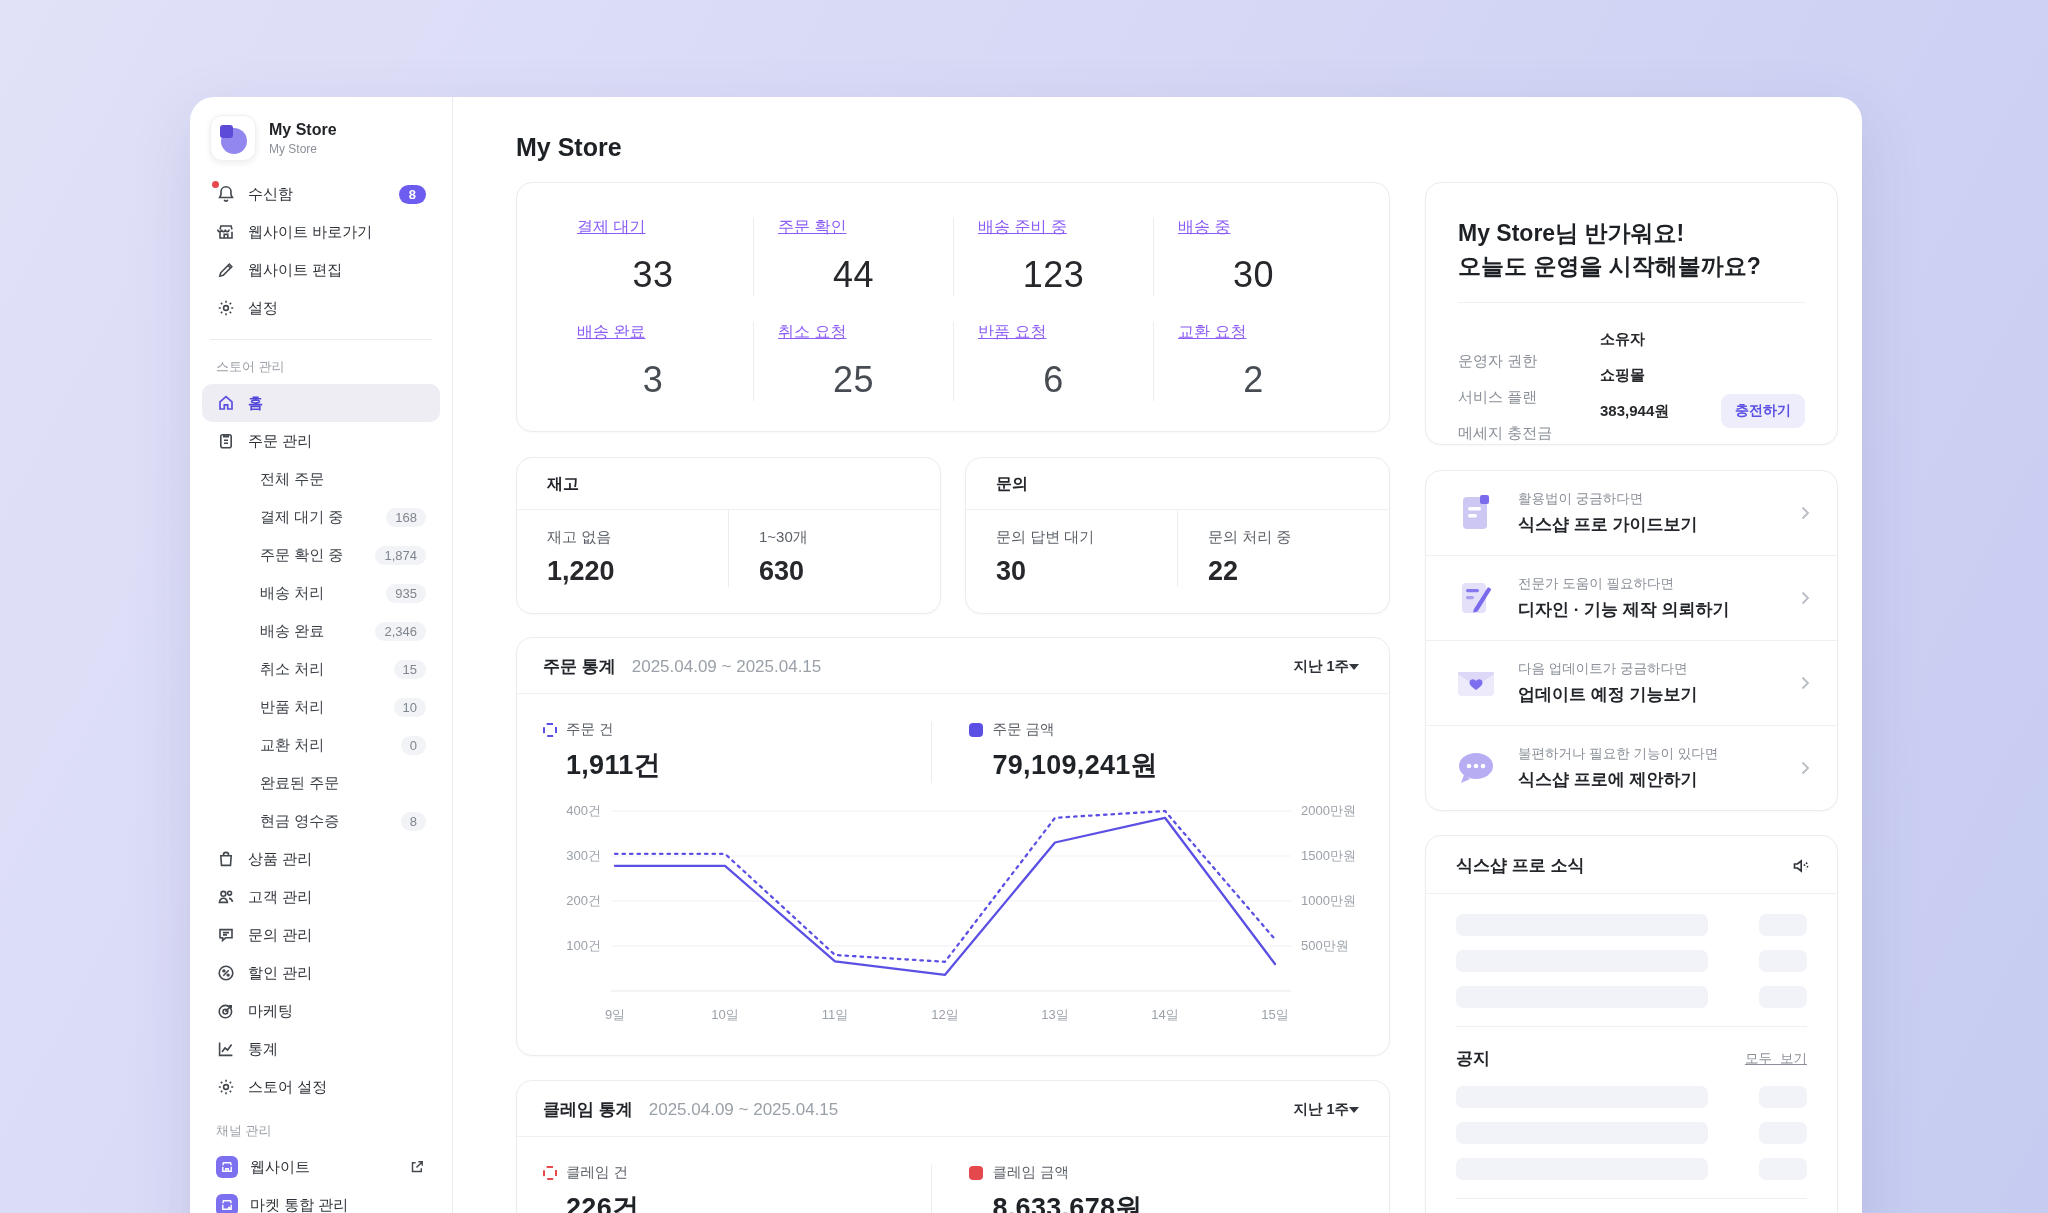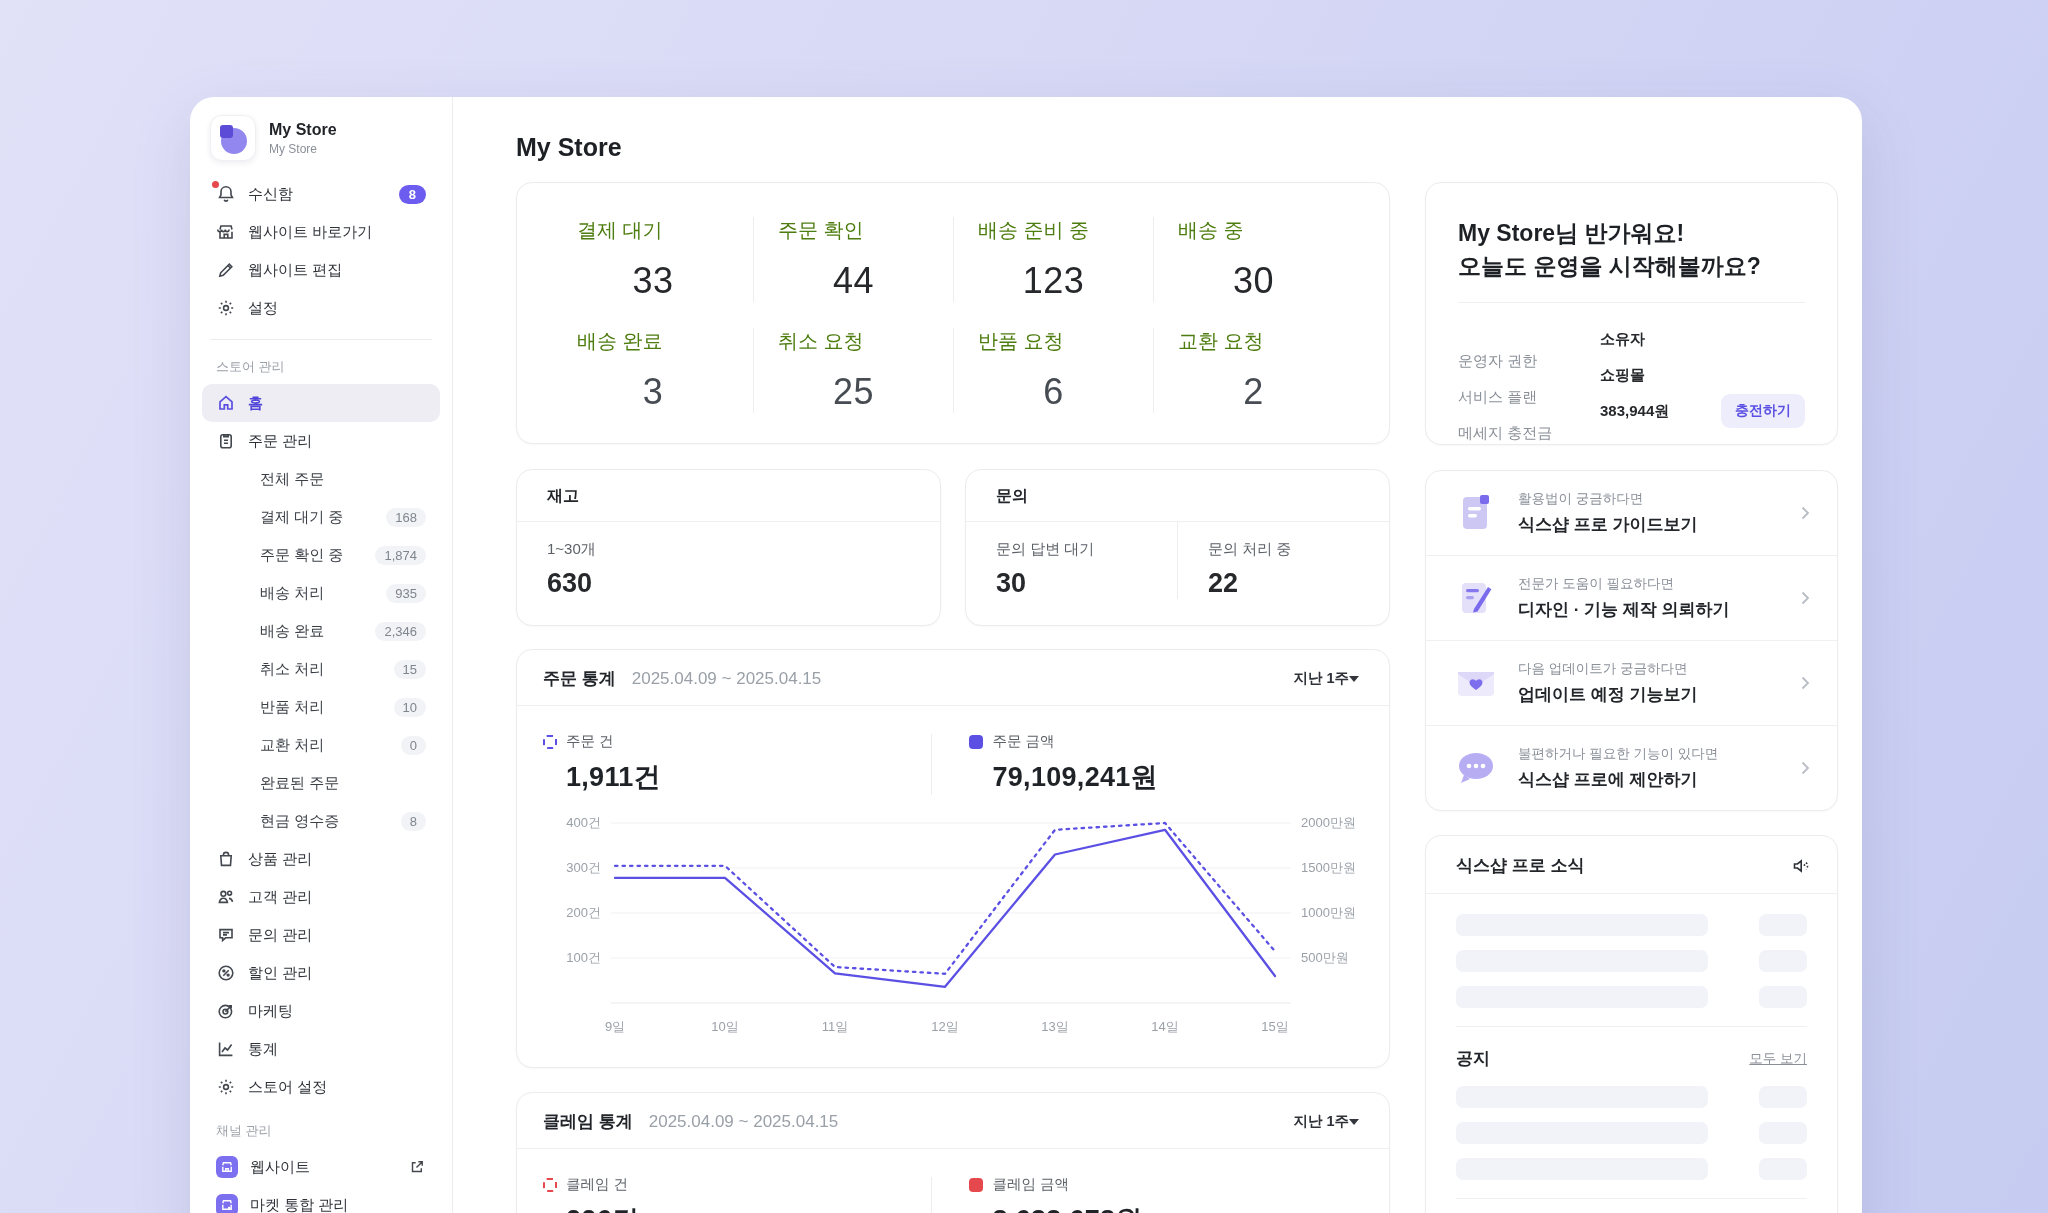--- a/index.html
+++ b/index.html
@@ -54,7 +54,7 @@
   .stat-row + .stat-row{ margin-top:26px;}
   .stat-cell{ padding:0 24px;}
   .stat-cell + .stat-cell{ border-left:1px solid #ededf0;}
-  .stat-label{ font-size:20px; color:#4d7c0f;}
+  .stat-label{ font-size:16px; color:#8b5cf6;text-decoration:underline;}
   .stat-value{ font-size:36px; font-weight:400; text-align:center; margin-top:16px; color:#26282b; letter-spacing:.5px;}
   .stat-row.second .stat-value{ color:#474c53;}
   

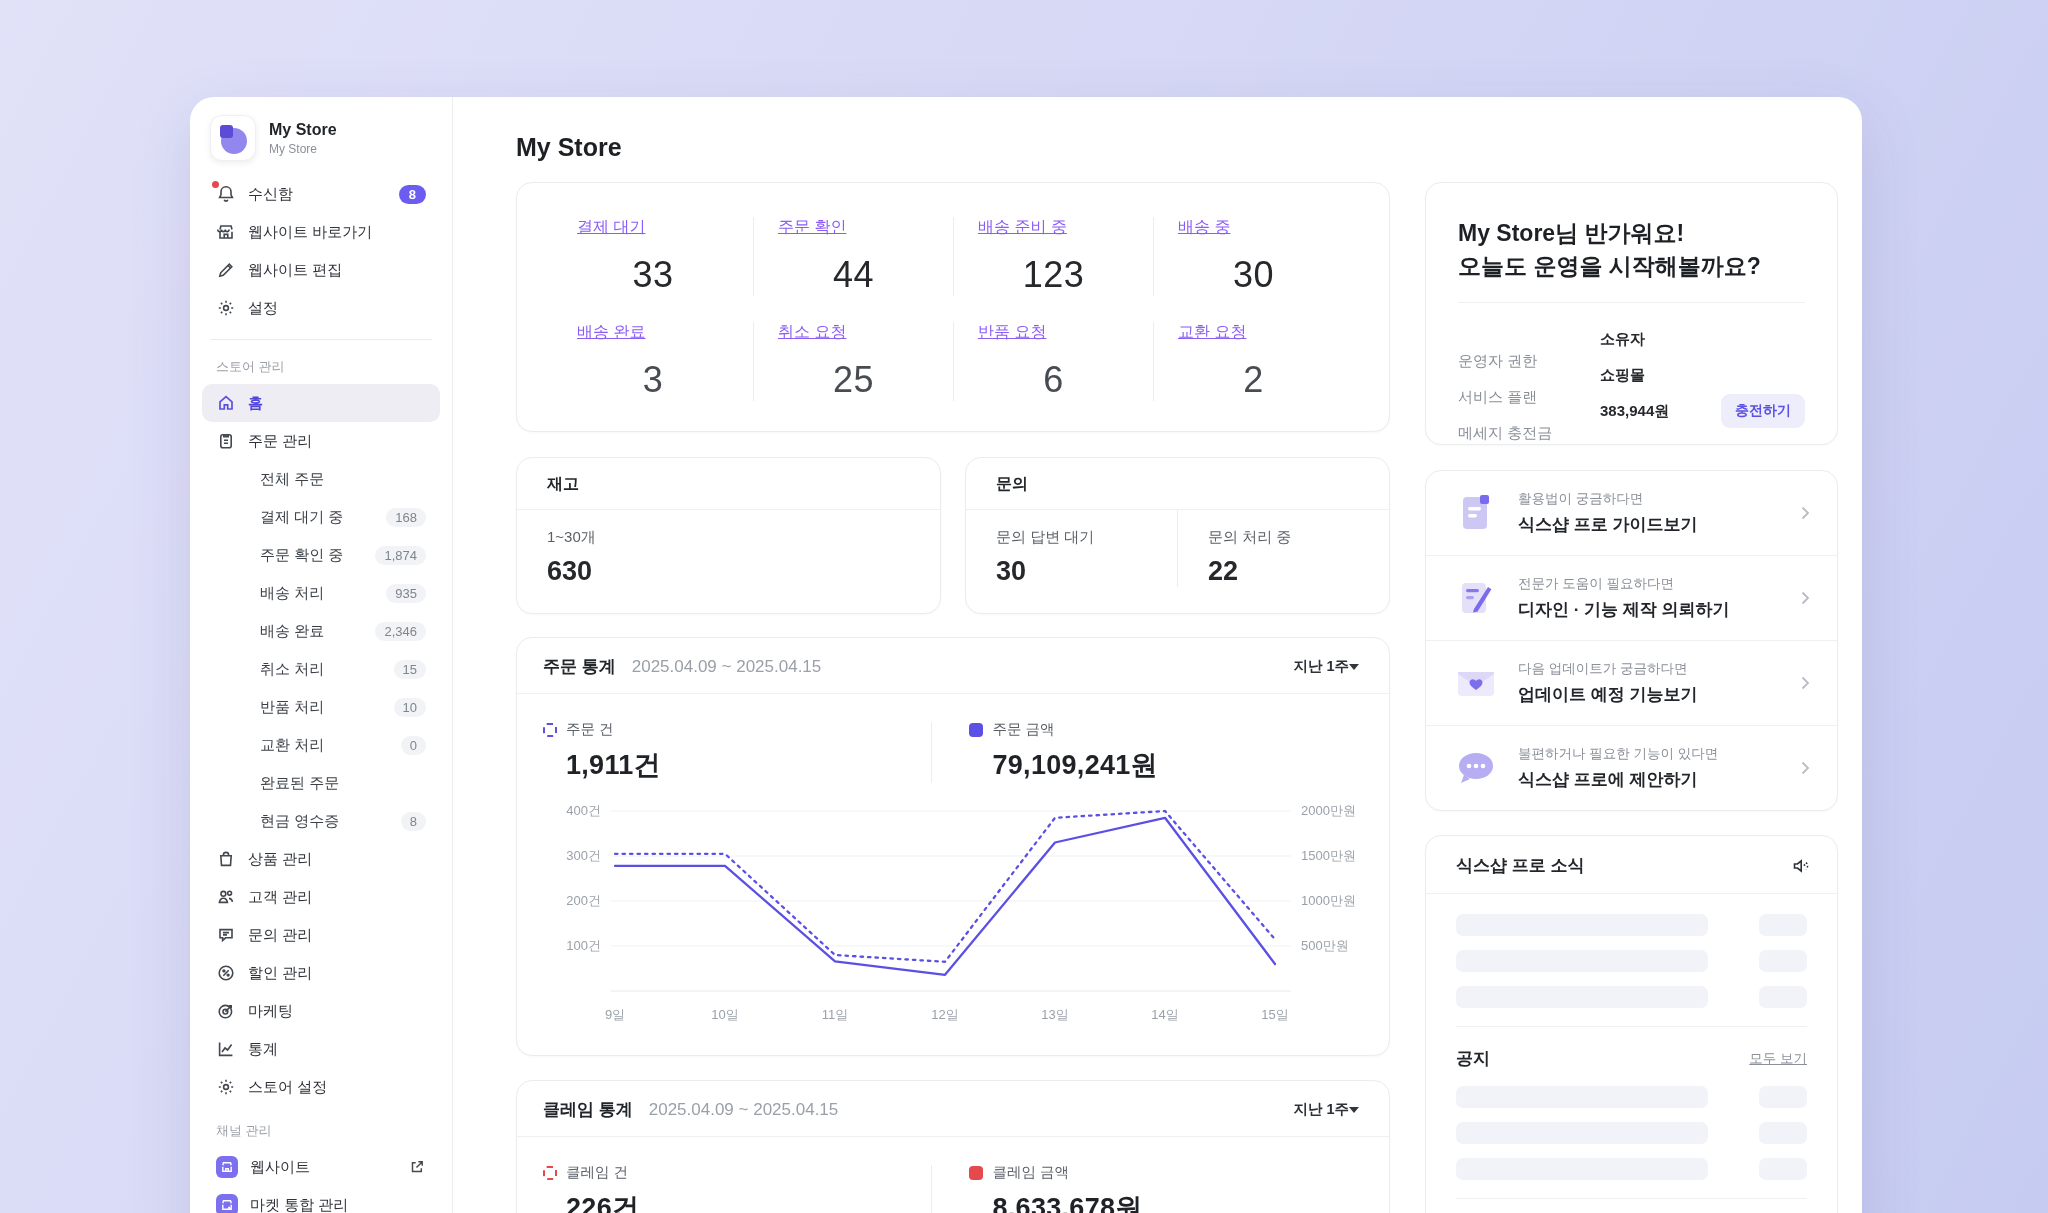--- a/index.html
+++ b/index.html
@@ -382,6 +382,10 @@
             <div class="mini-head">재고</div>
             <div class="mini-body">
               <div class="mini-cell">
+                <div class="mini-label">재고 없음</div>
+                <div class="mini-value">1,220</div>
+              </div>
+              <div class="mini-cell">
                 <div class="mini-label">1~30개</div>
                 <div class="mini-value">630</div>
               </div>

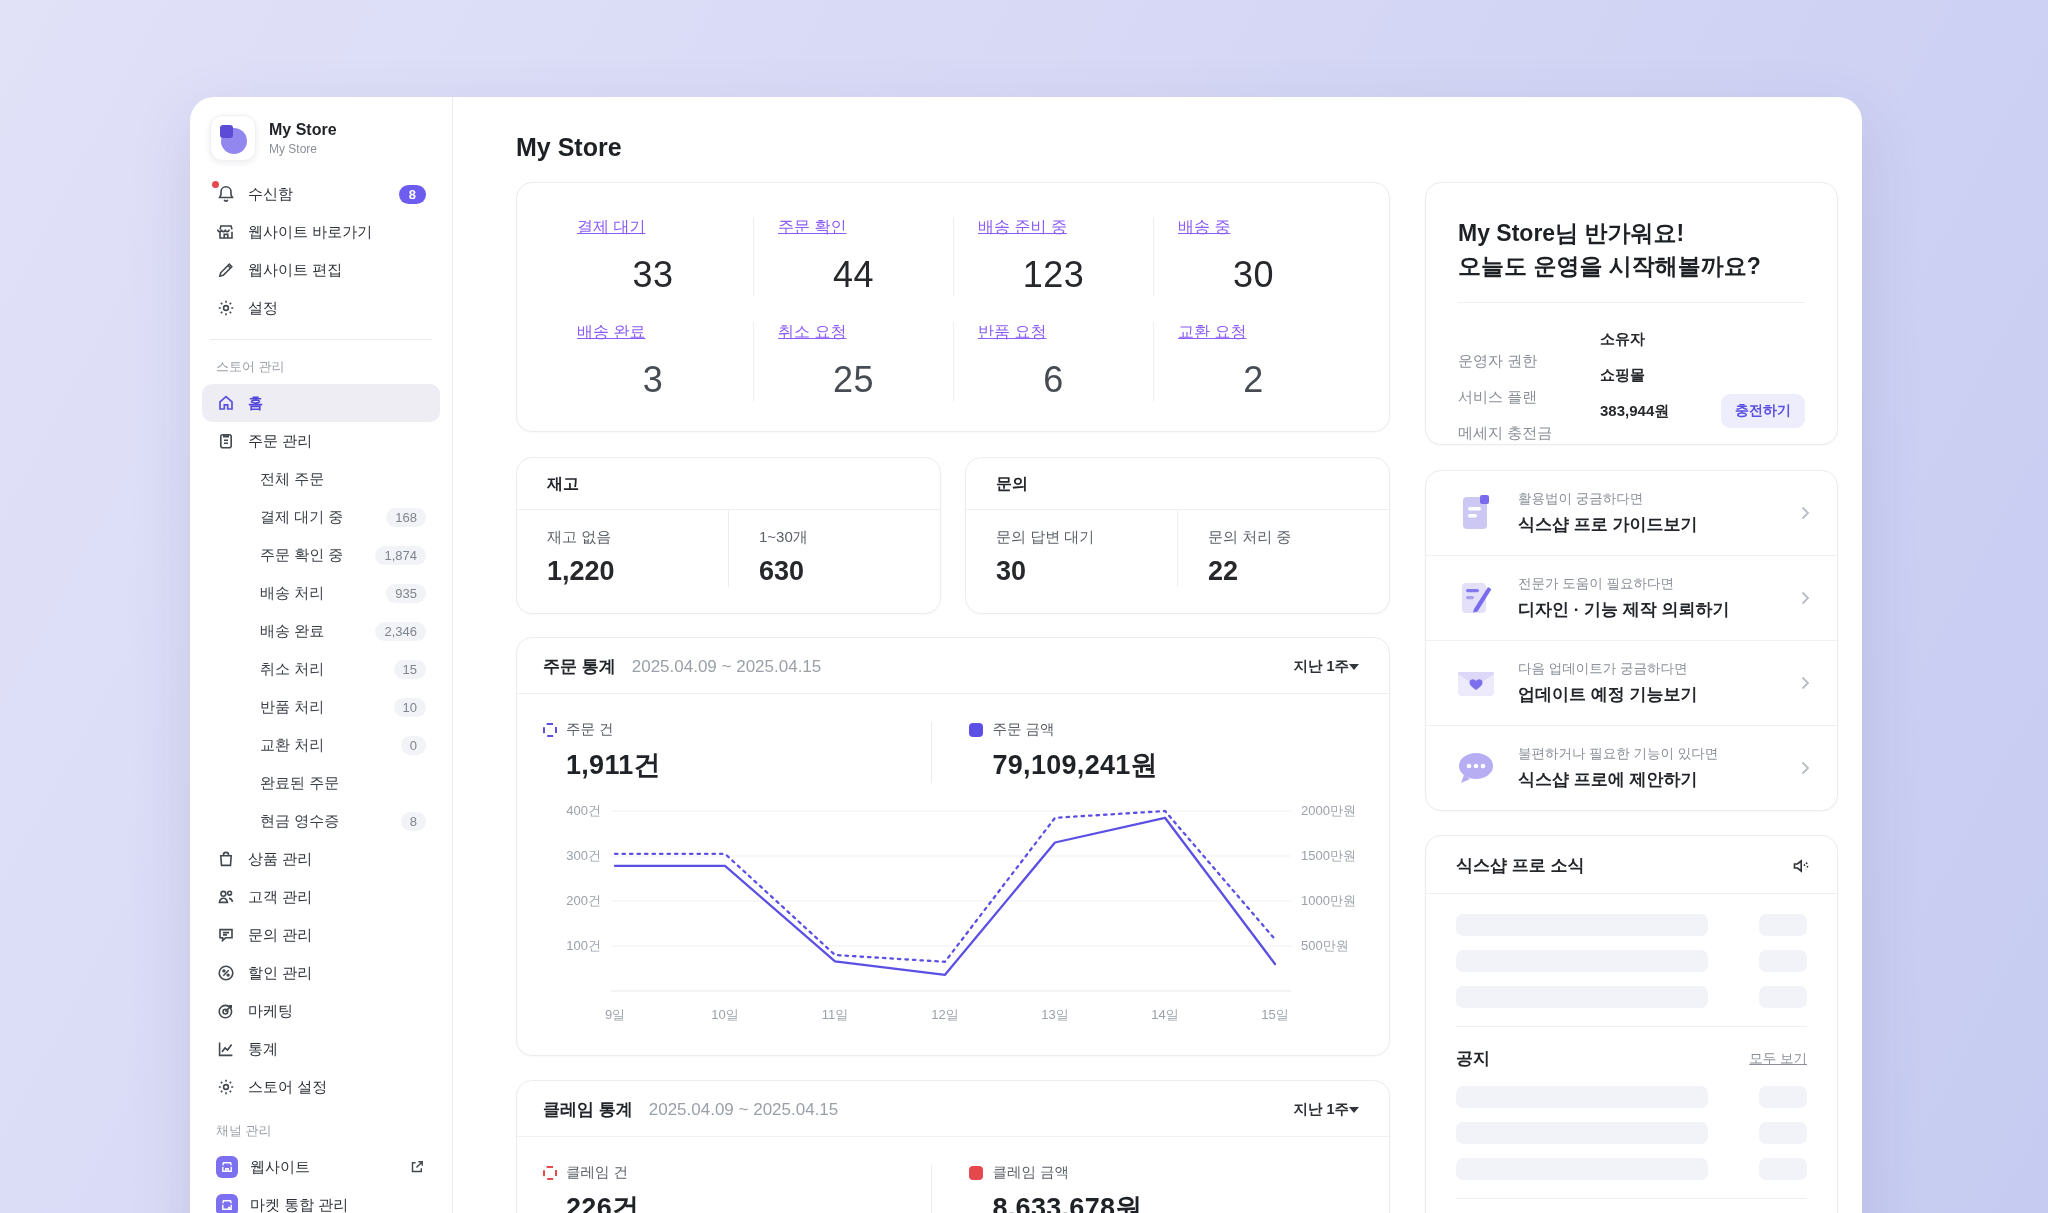--- a/index.html
+++ b/index.html
@@ -106,7 +106,7 @@
   .news-head{ display:flex; align-items:center; padding:18px 26px 16px 30px; border-bottom:1px solid #f0f0f3;}
   .news-title{ font-size:17px; font-weight:700; color:#22252a;}
   .speaker{ margin-left:auto; display:flex; cursor:pointer;}
-  .news-body{ padding:20px 30px 0 30px;}
+  .news-body{ padding:20px 30px 0 30px;font-family:Liberation Mono, monospace;}
   .sk-row{ display:flex; justify-content:space-between; align-items:center; margin-bottom:14px;}
   .sk{ height:22px; border-radius:7px; background:#f2f3f8;}
   .sk.long{ width:252px;}

